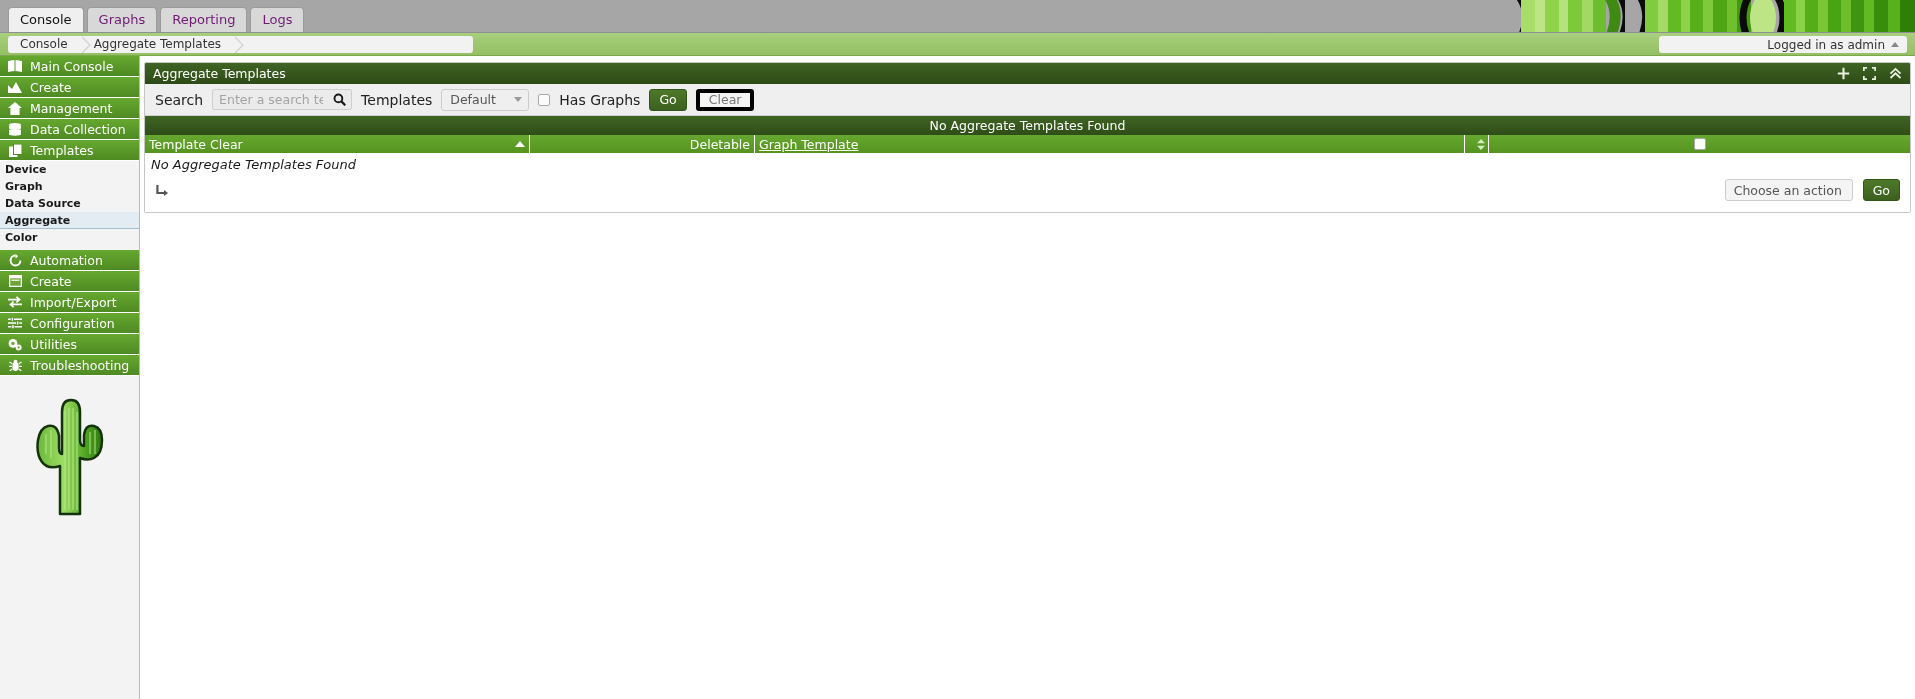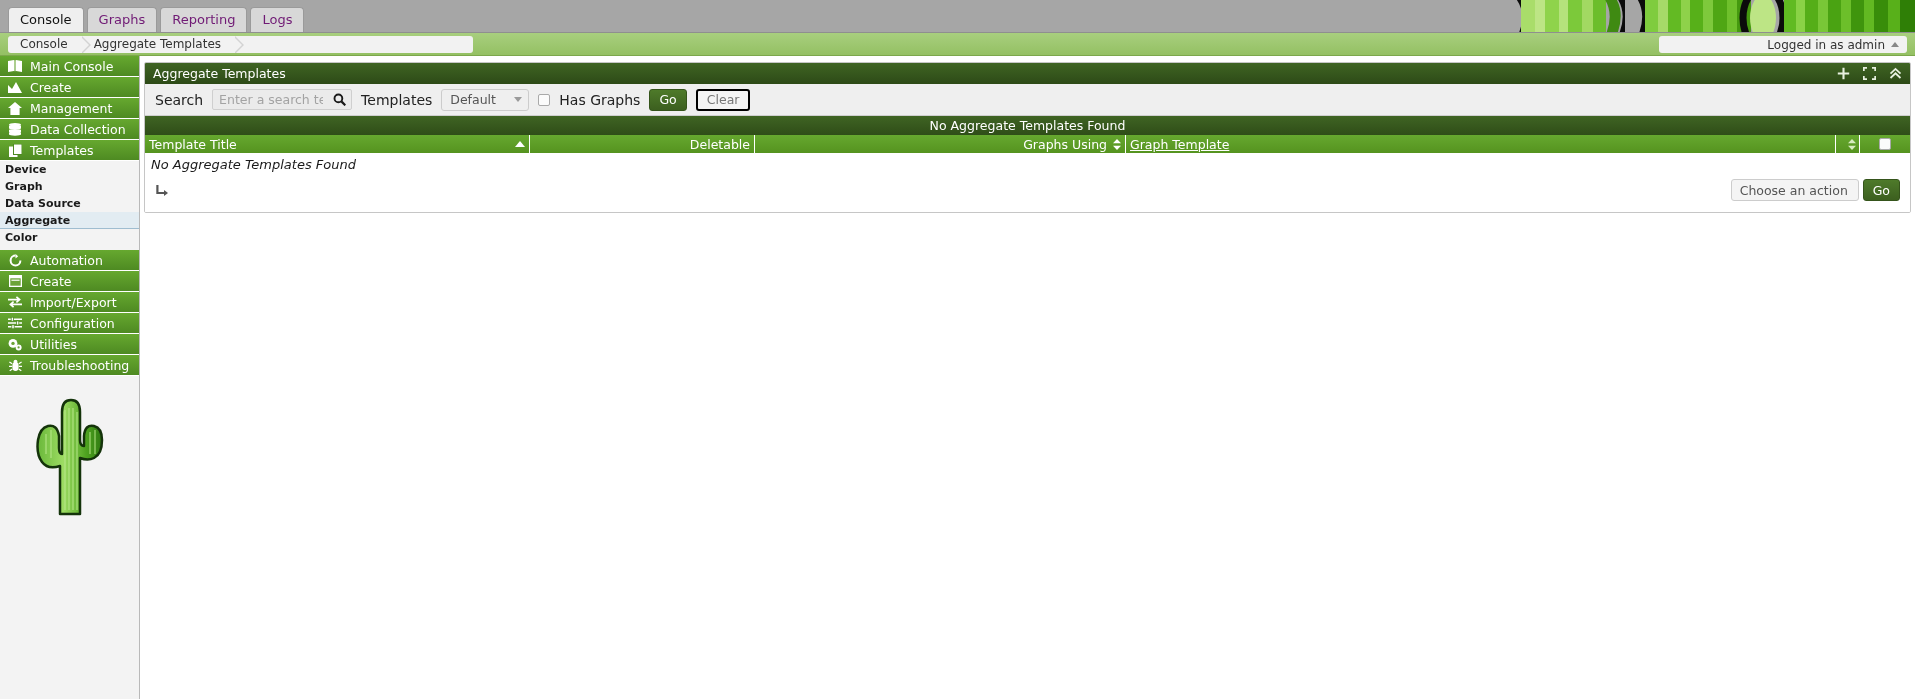--- a/index.html
+++ b/index.html
@@ -265,7 +265,7 @@
   .btn-plain {
     height: 22px; min-width: 34px;
     background: #f4f4f4;
-    border: 2px solid #000000;
+    border: 4px solid #000000;
     border-radius: 3px;
     color: #777;
     font-size: 12.5px;

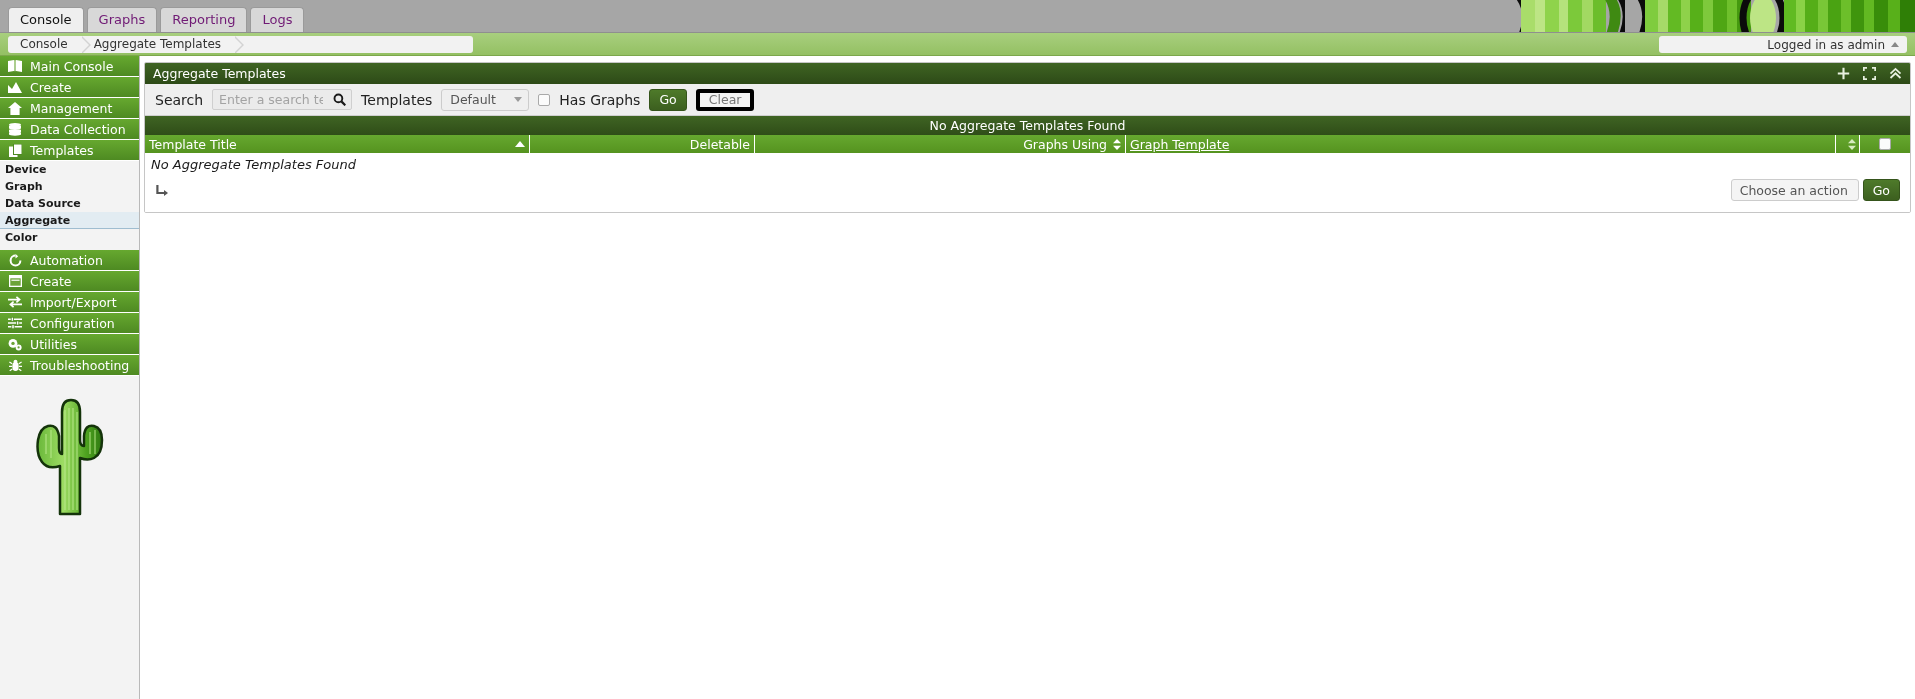--- a/index.html
+++ b/index.html
@@ -607,7 +607,7 @@
 
       <div id="tbl-head">
         <div class="th" style="width:385px;">
-          <span>Template Title</span>
+          <span>Template Clear</span>
           <span class="sort-asc" style="margin-left:auto;"></span>
         </div>
         <div class="th right" style="width:225px;">

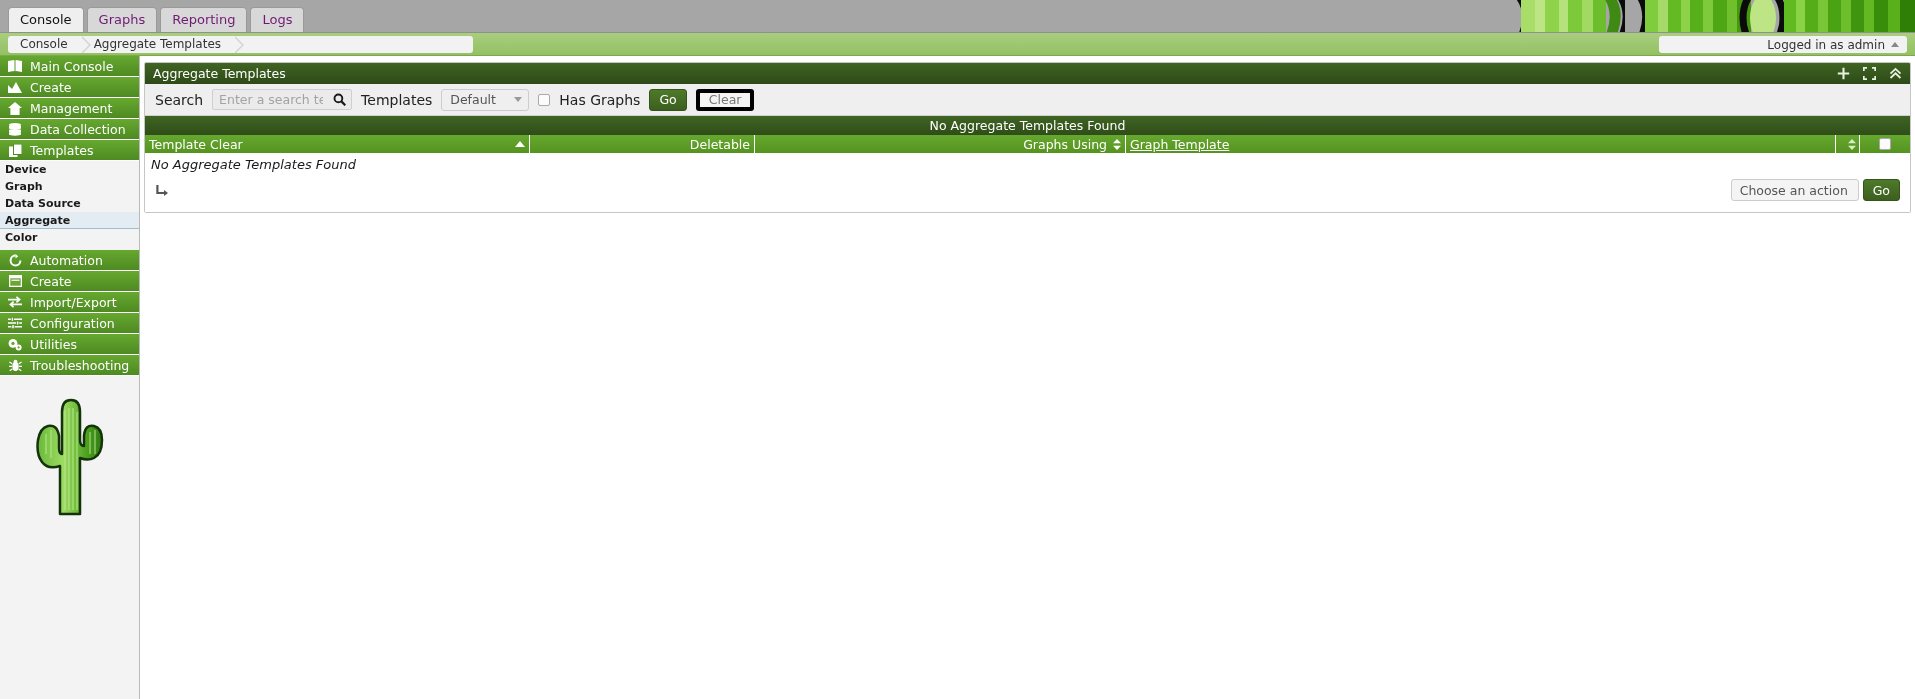--- a/index.html
+++ b/index.html
@@ -613,15 +613,6 @@
         <div class="th right" style="width:225px;">
           <span>Deletable</span>
         </div>
-        <div class="th right" style="width:371px;">
-          <span>Graphs Using</span>
-          <span class="sort-both">
-            <svg width="8" height="11" viewBox="0 0 8 11">
-              <path d="M4 0 L8 4.2 L0 4.2 Z" fill="#ffffff"></path>
-              <path d="M4 11 L0 6.8 L8 6.8 Z" fill="#ffffff"></path>
-            </svg>
-          </span>
-        </div>
         <div class="th" style="width:710px;text-decoration:underline;">
           <span>Graph Template</span>
         </div>

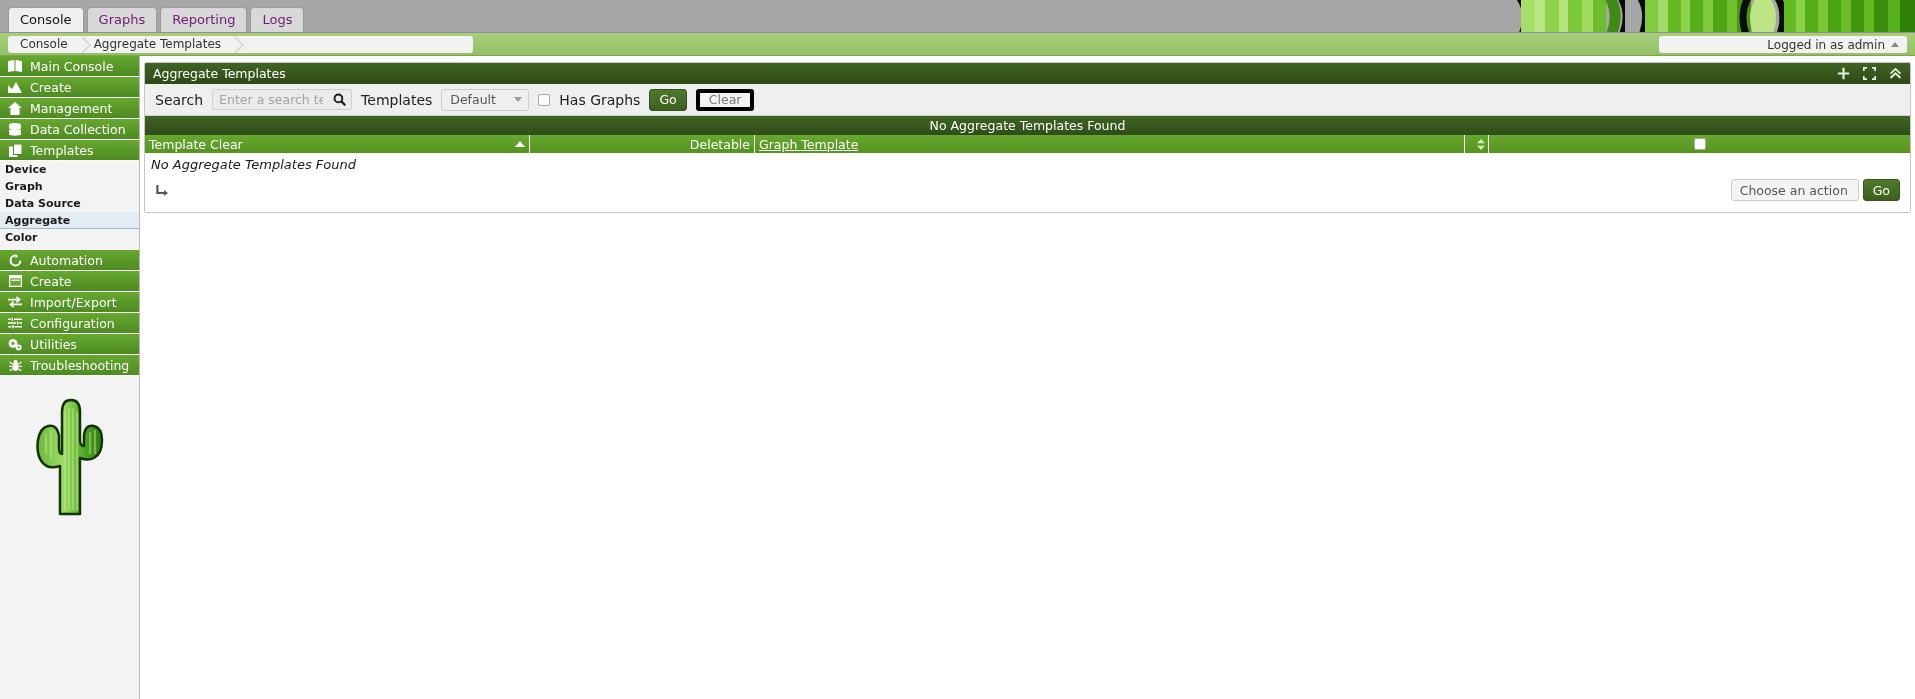--- a/index.html
+++ b/index.html
@@ -323,7 +323,7 @@
   }
   #footer-actions {
     position: absolute; right: 10px; top: 7px;
-    display: flex; align-items: center; gap: 4px;
+    display: flex; align-items: center; gap: 10px;
   }
   #action-select {
     width: 128px; height: 22px;

